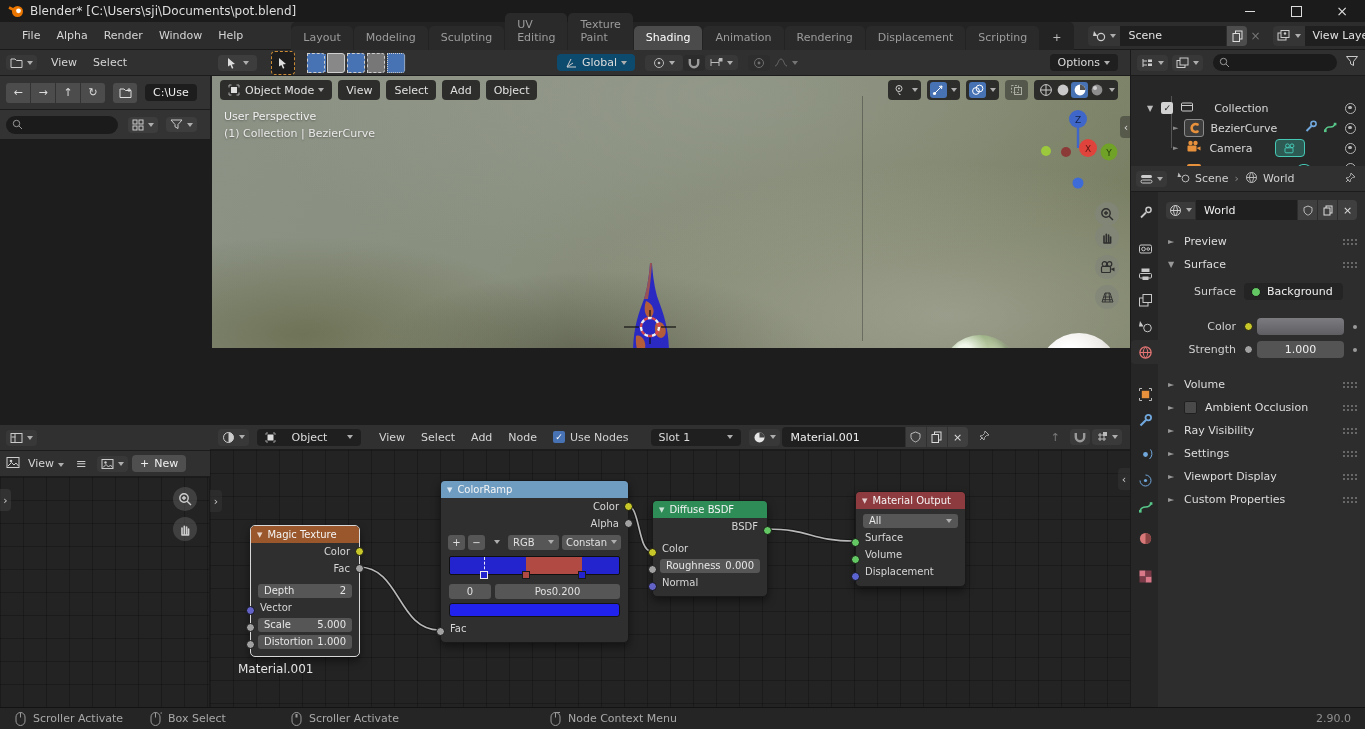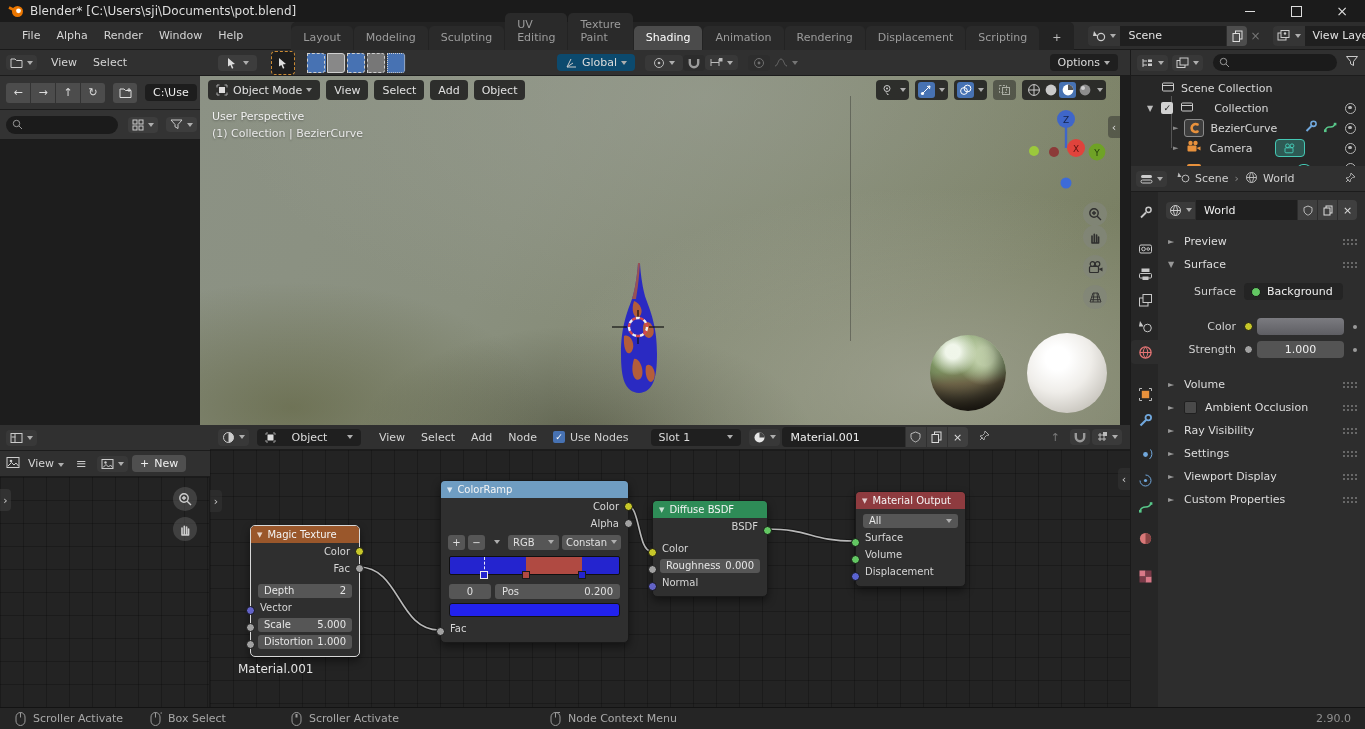--- a/index.html
+++ b/index.html
@@ -40,7 +40,7 @@
   .circbtn{width:24px;height:24px;border-radius:50%;background:rgba(130,134,122,.75);display:flex;align-items:center;justify-content:center;}
   .circbtn.darkish{background:rgba(120,120,120,.35);}
   
-  .vp{left:200px;top:76px;width:920px;height:349px;overflow:hidden;
+  .vp{left:212px;top:76px;width:920px;height:272px;overflow:hidden;
       background:
         radial-gradient(60% 80% at 80% 88%,rgba(178,179,168,.55),transparent 70%),
         radial-gradient(45% 60% at 10% 95%,rgba(92,95,58,.6),transparent 60%),

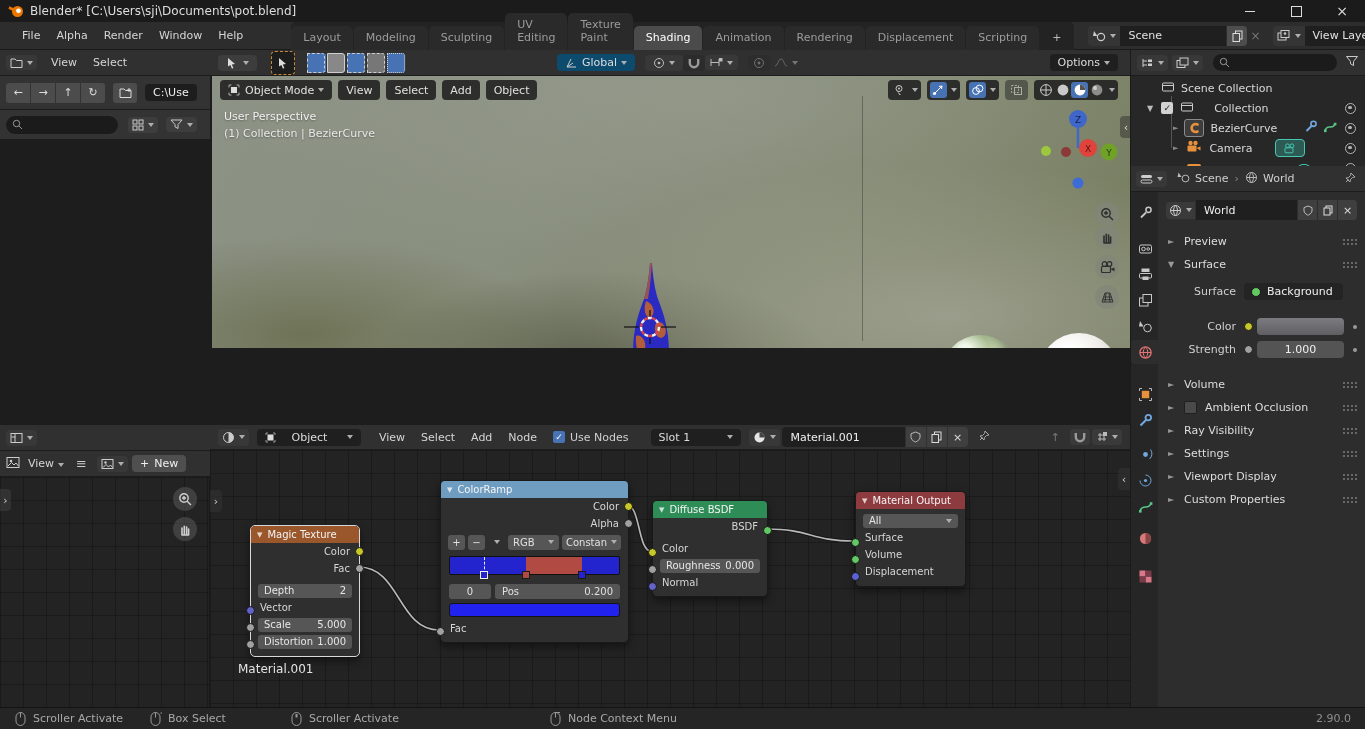--- a/index.html
+++ b/index.html
@@ -728,13 +728,6 @@
 
   <div class="r" style="left:1130px;top:76px;width:235px;height:90px;background:#272727;border-left:1px solid #1a1a1a;box-sizing:border-box;overflow:hidden">
     <div style="position:absolute;left:40px;top:20px;width:1px;height:52px;background:#555"></div>
-    <div class="orow" style="top:2px">
-      <span style="margin-left:30px"><svg width="14" height="13">
-            <rect x="1.5" y="3" width="11" height="8" rx="1" fill="none" stroke="#ccc"></rect>
-            <path d="M1.5 5.5 h11" stroke="#ccc"></path>
-          </svg></span>
-      <span style="margin-left:6px">Scene Collection</span>
-    </div>
     <div class="orow" style="top:22px">
       <span style="margin-left:16px;font-size:8px;color:#bbb">▼</span>
       <span style="margin-left:8px;width:12px;height:12px;background:#d2d2d2;border-radius:2px;display:inline-flex;align-items:center;justify-content:center;color:#222;font-size:9px">✓</span>

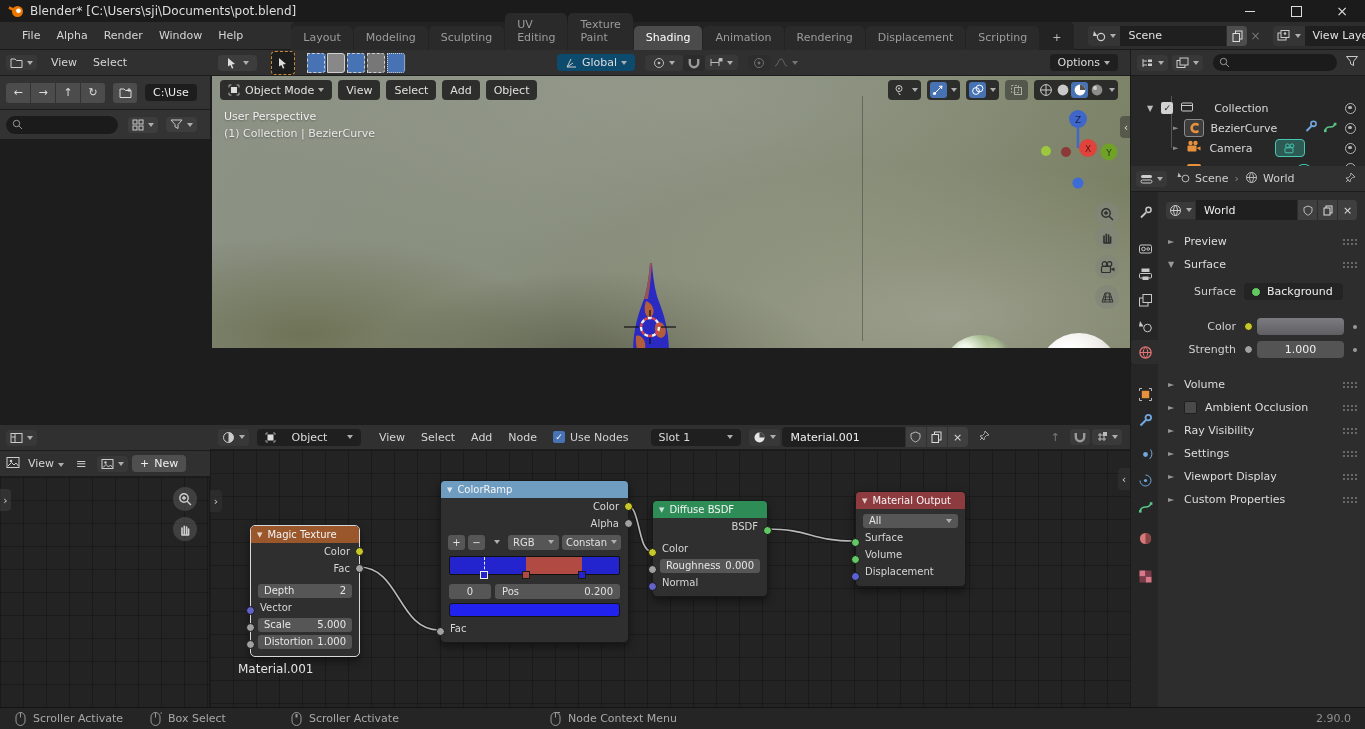--- a/index.html
+++ b/index.html
@@ -610,7 +610,7 @@
       </div>
       <div class="fx" style="margin:9px 8px 0;gap:4px">
         <span class="nbtn" style="width:42px">0</span>
-        <span class="nbtn" style="flex:1;justify-content:space-between;padding:0 7px">
+        <span class="nbtn" style="flex:1;padding:0 7px">
             <span>Pos</span>
             <span>0.200</span>
           </span>

